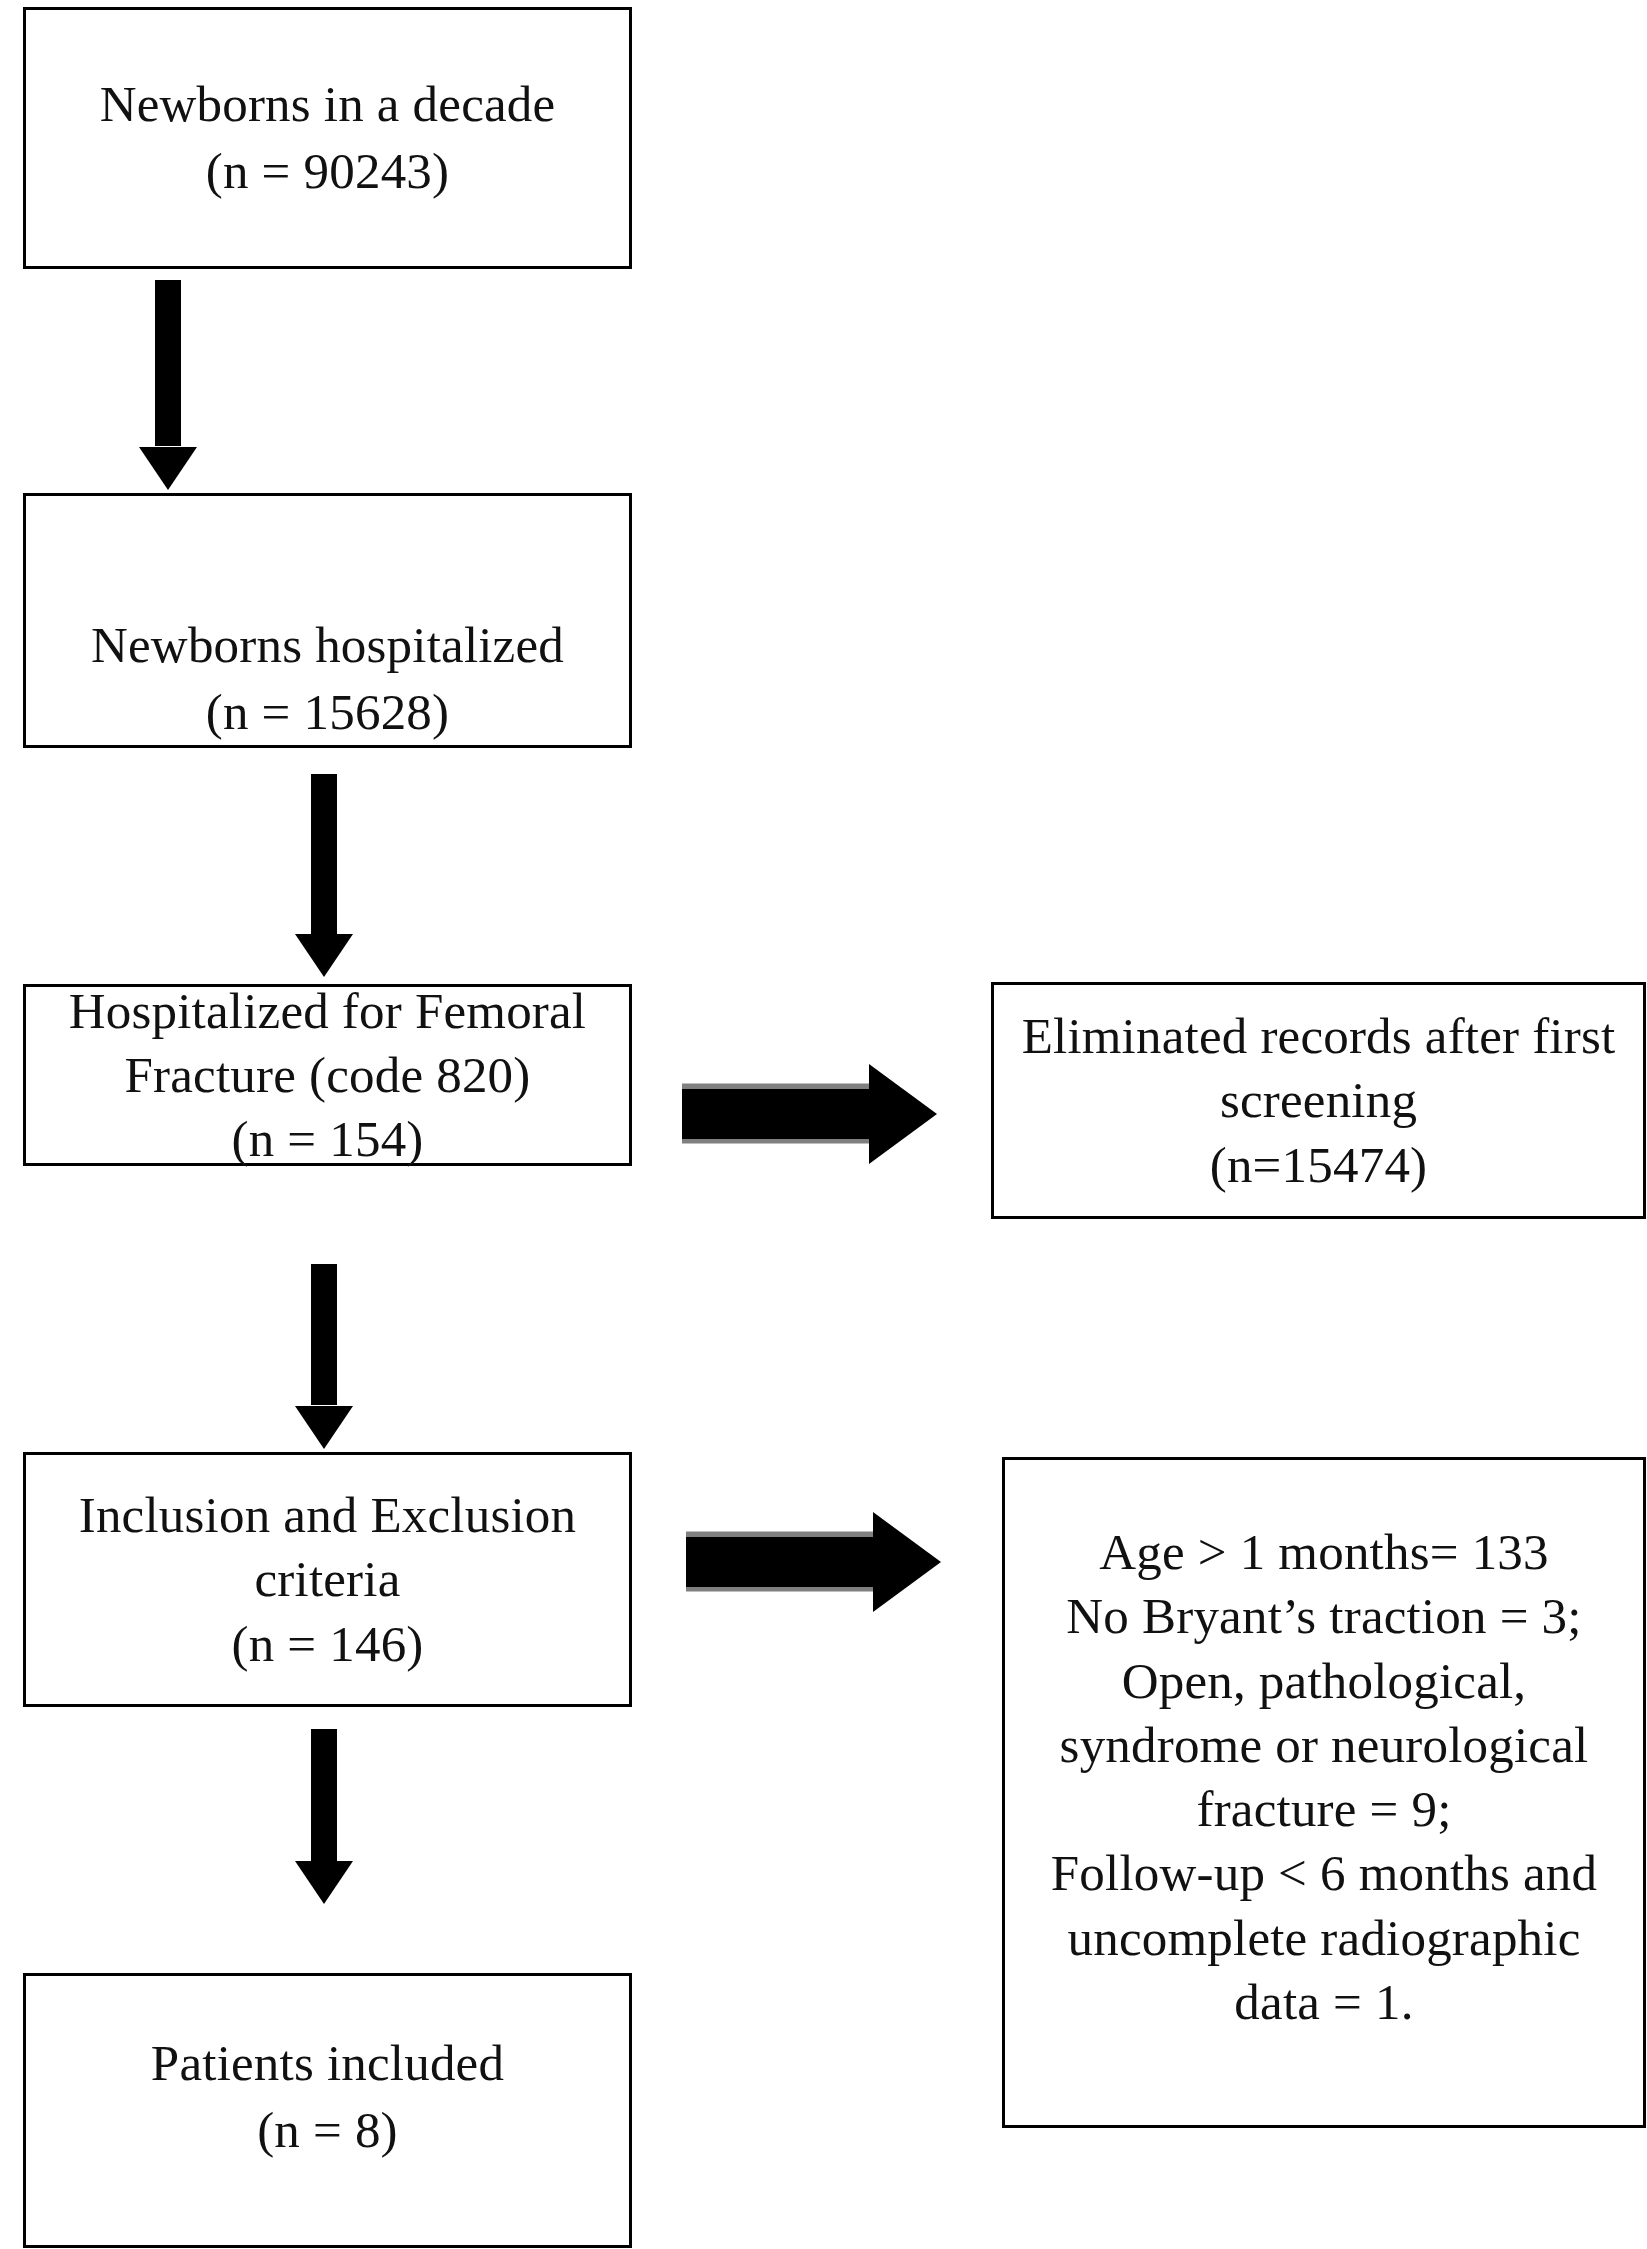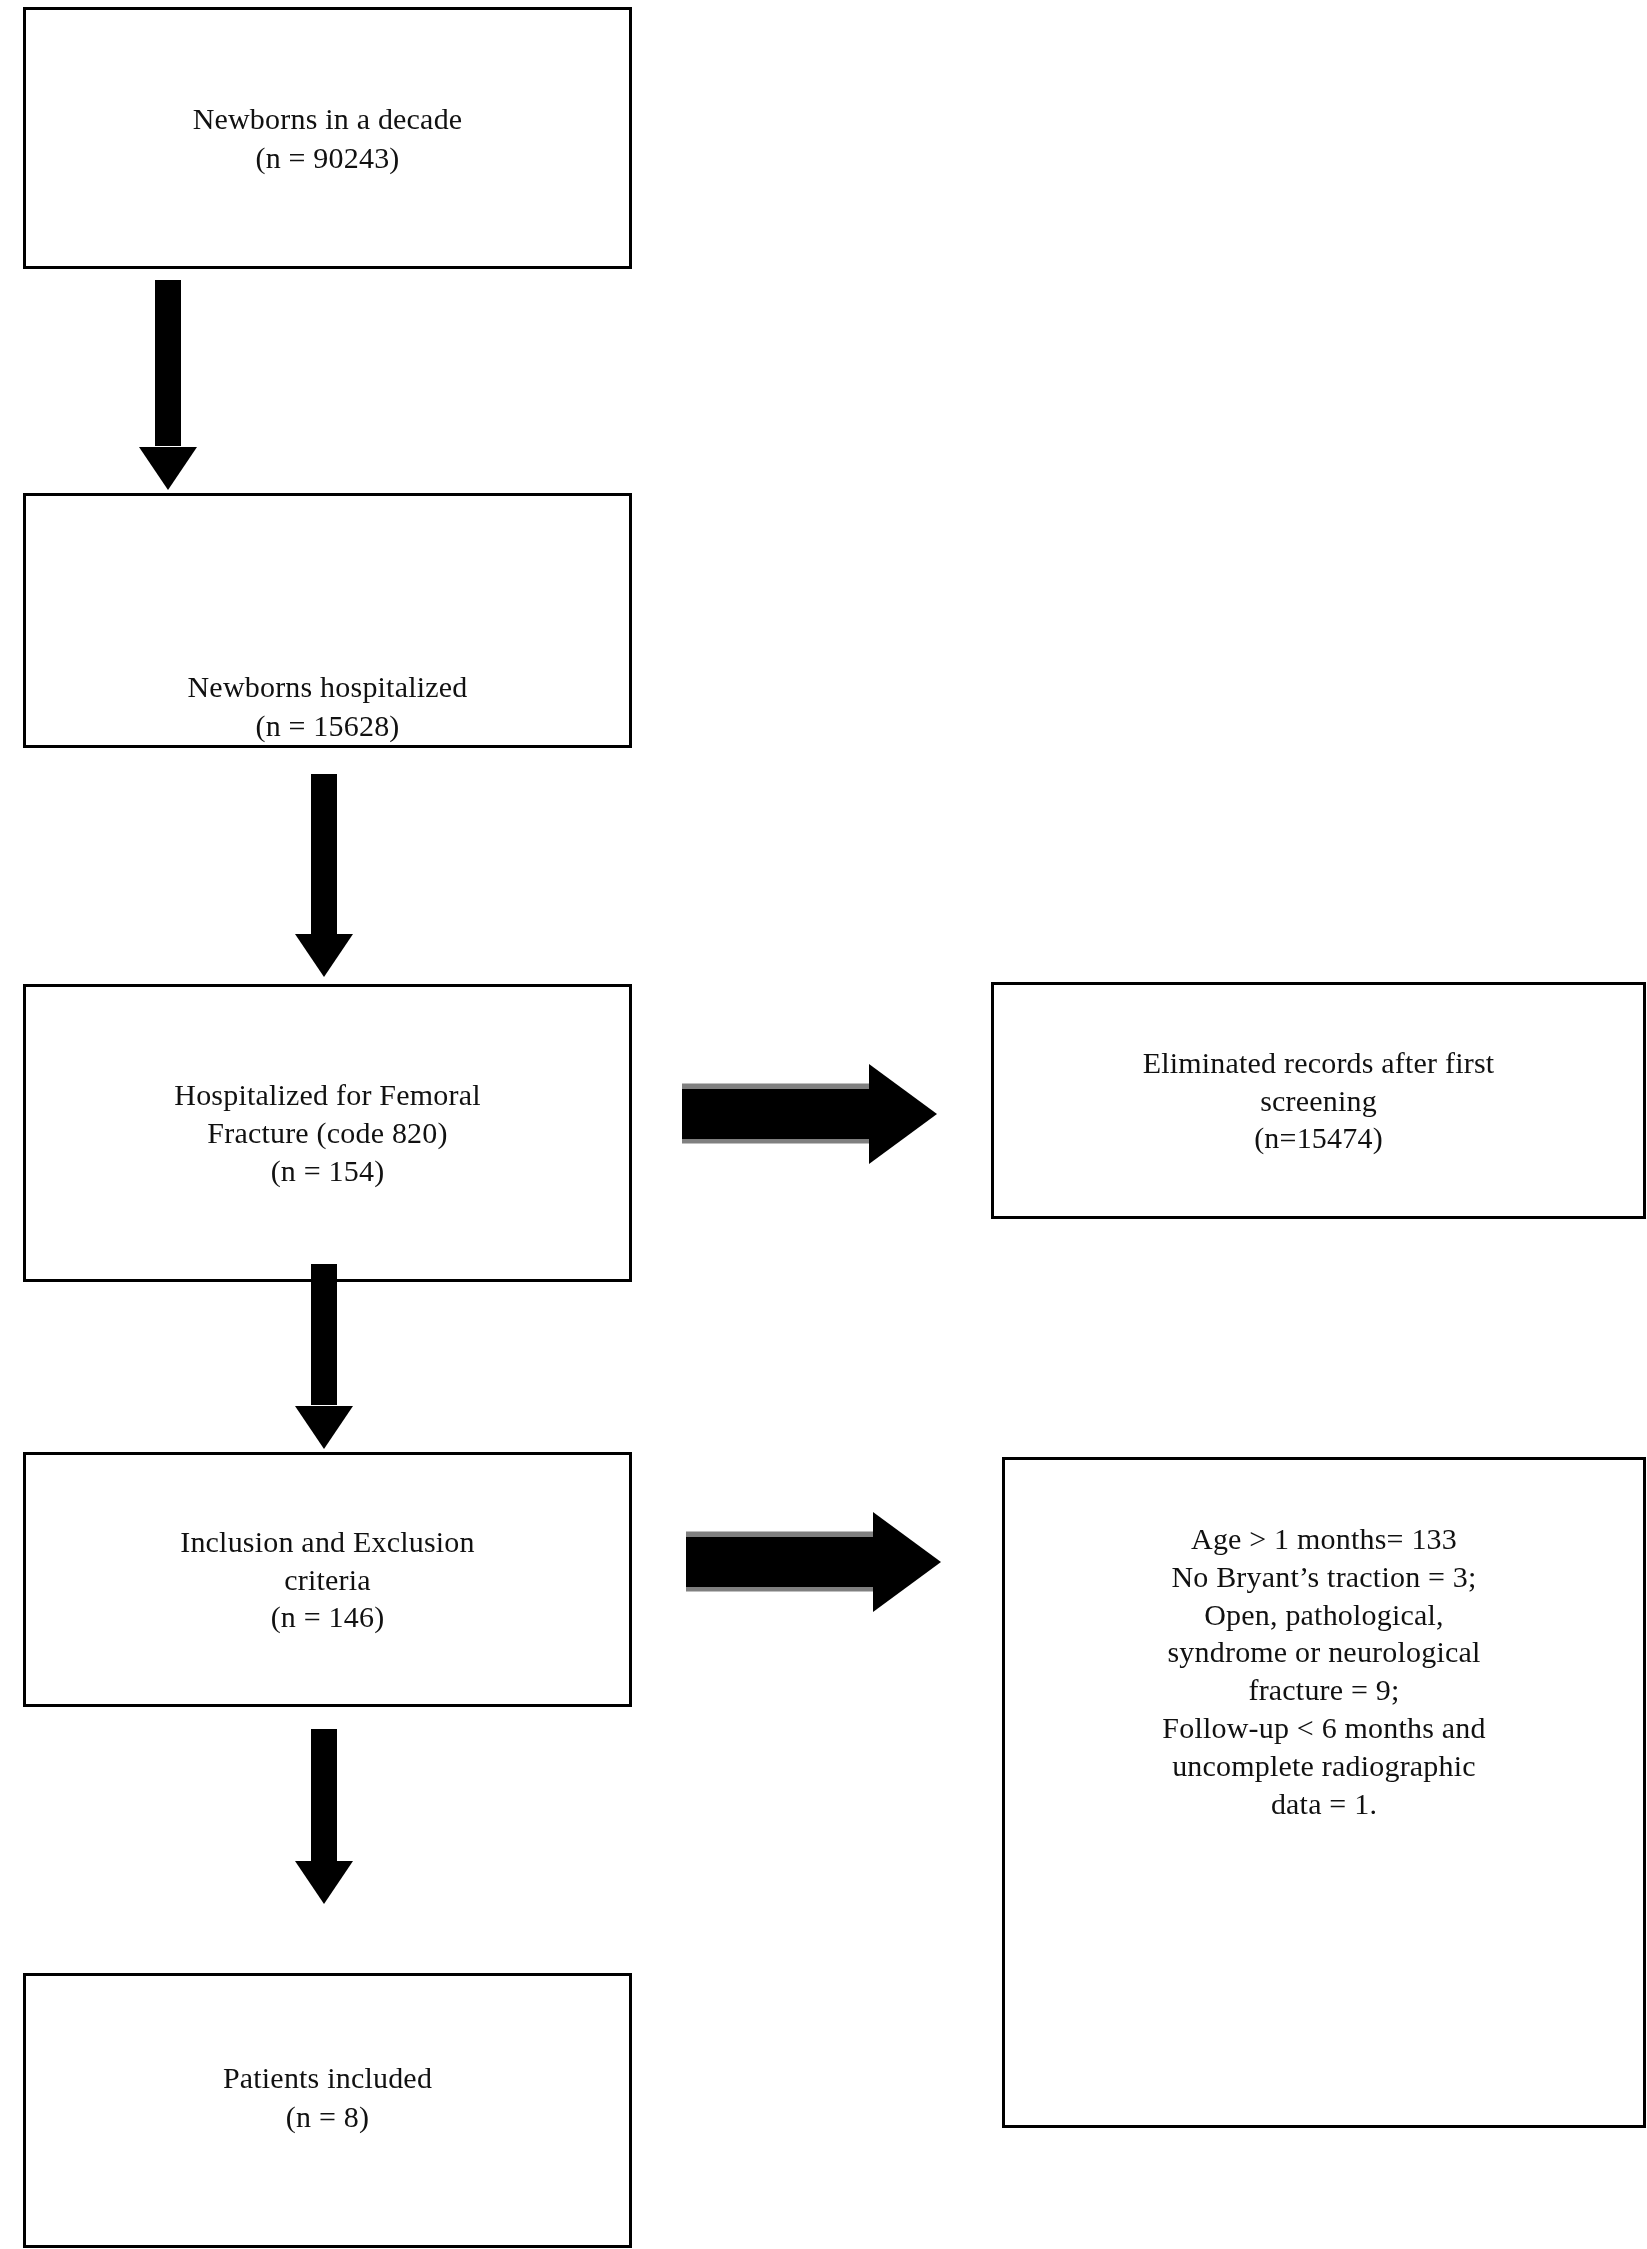--- a/index.html
+++ b/index.html
@@ -30,7 +30,7 @@
     display: block;
     width: 100%;
     text-align: center;
-    font-size: 30px;
+    font-size: 51px;
     line-height: 1.30;
     letter-spacing: 0.2px;
     white-space: pre-line;

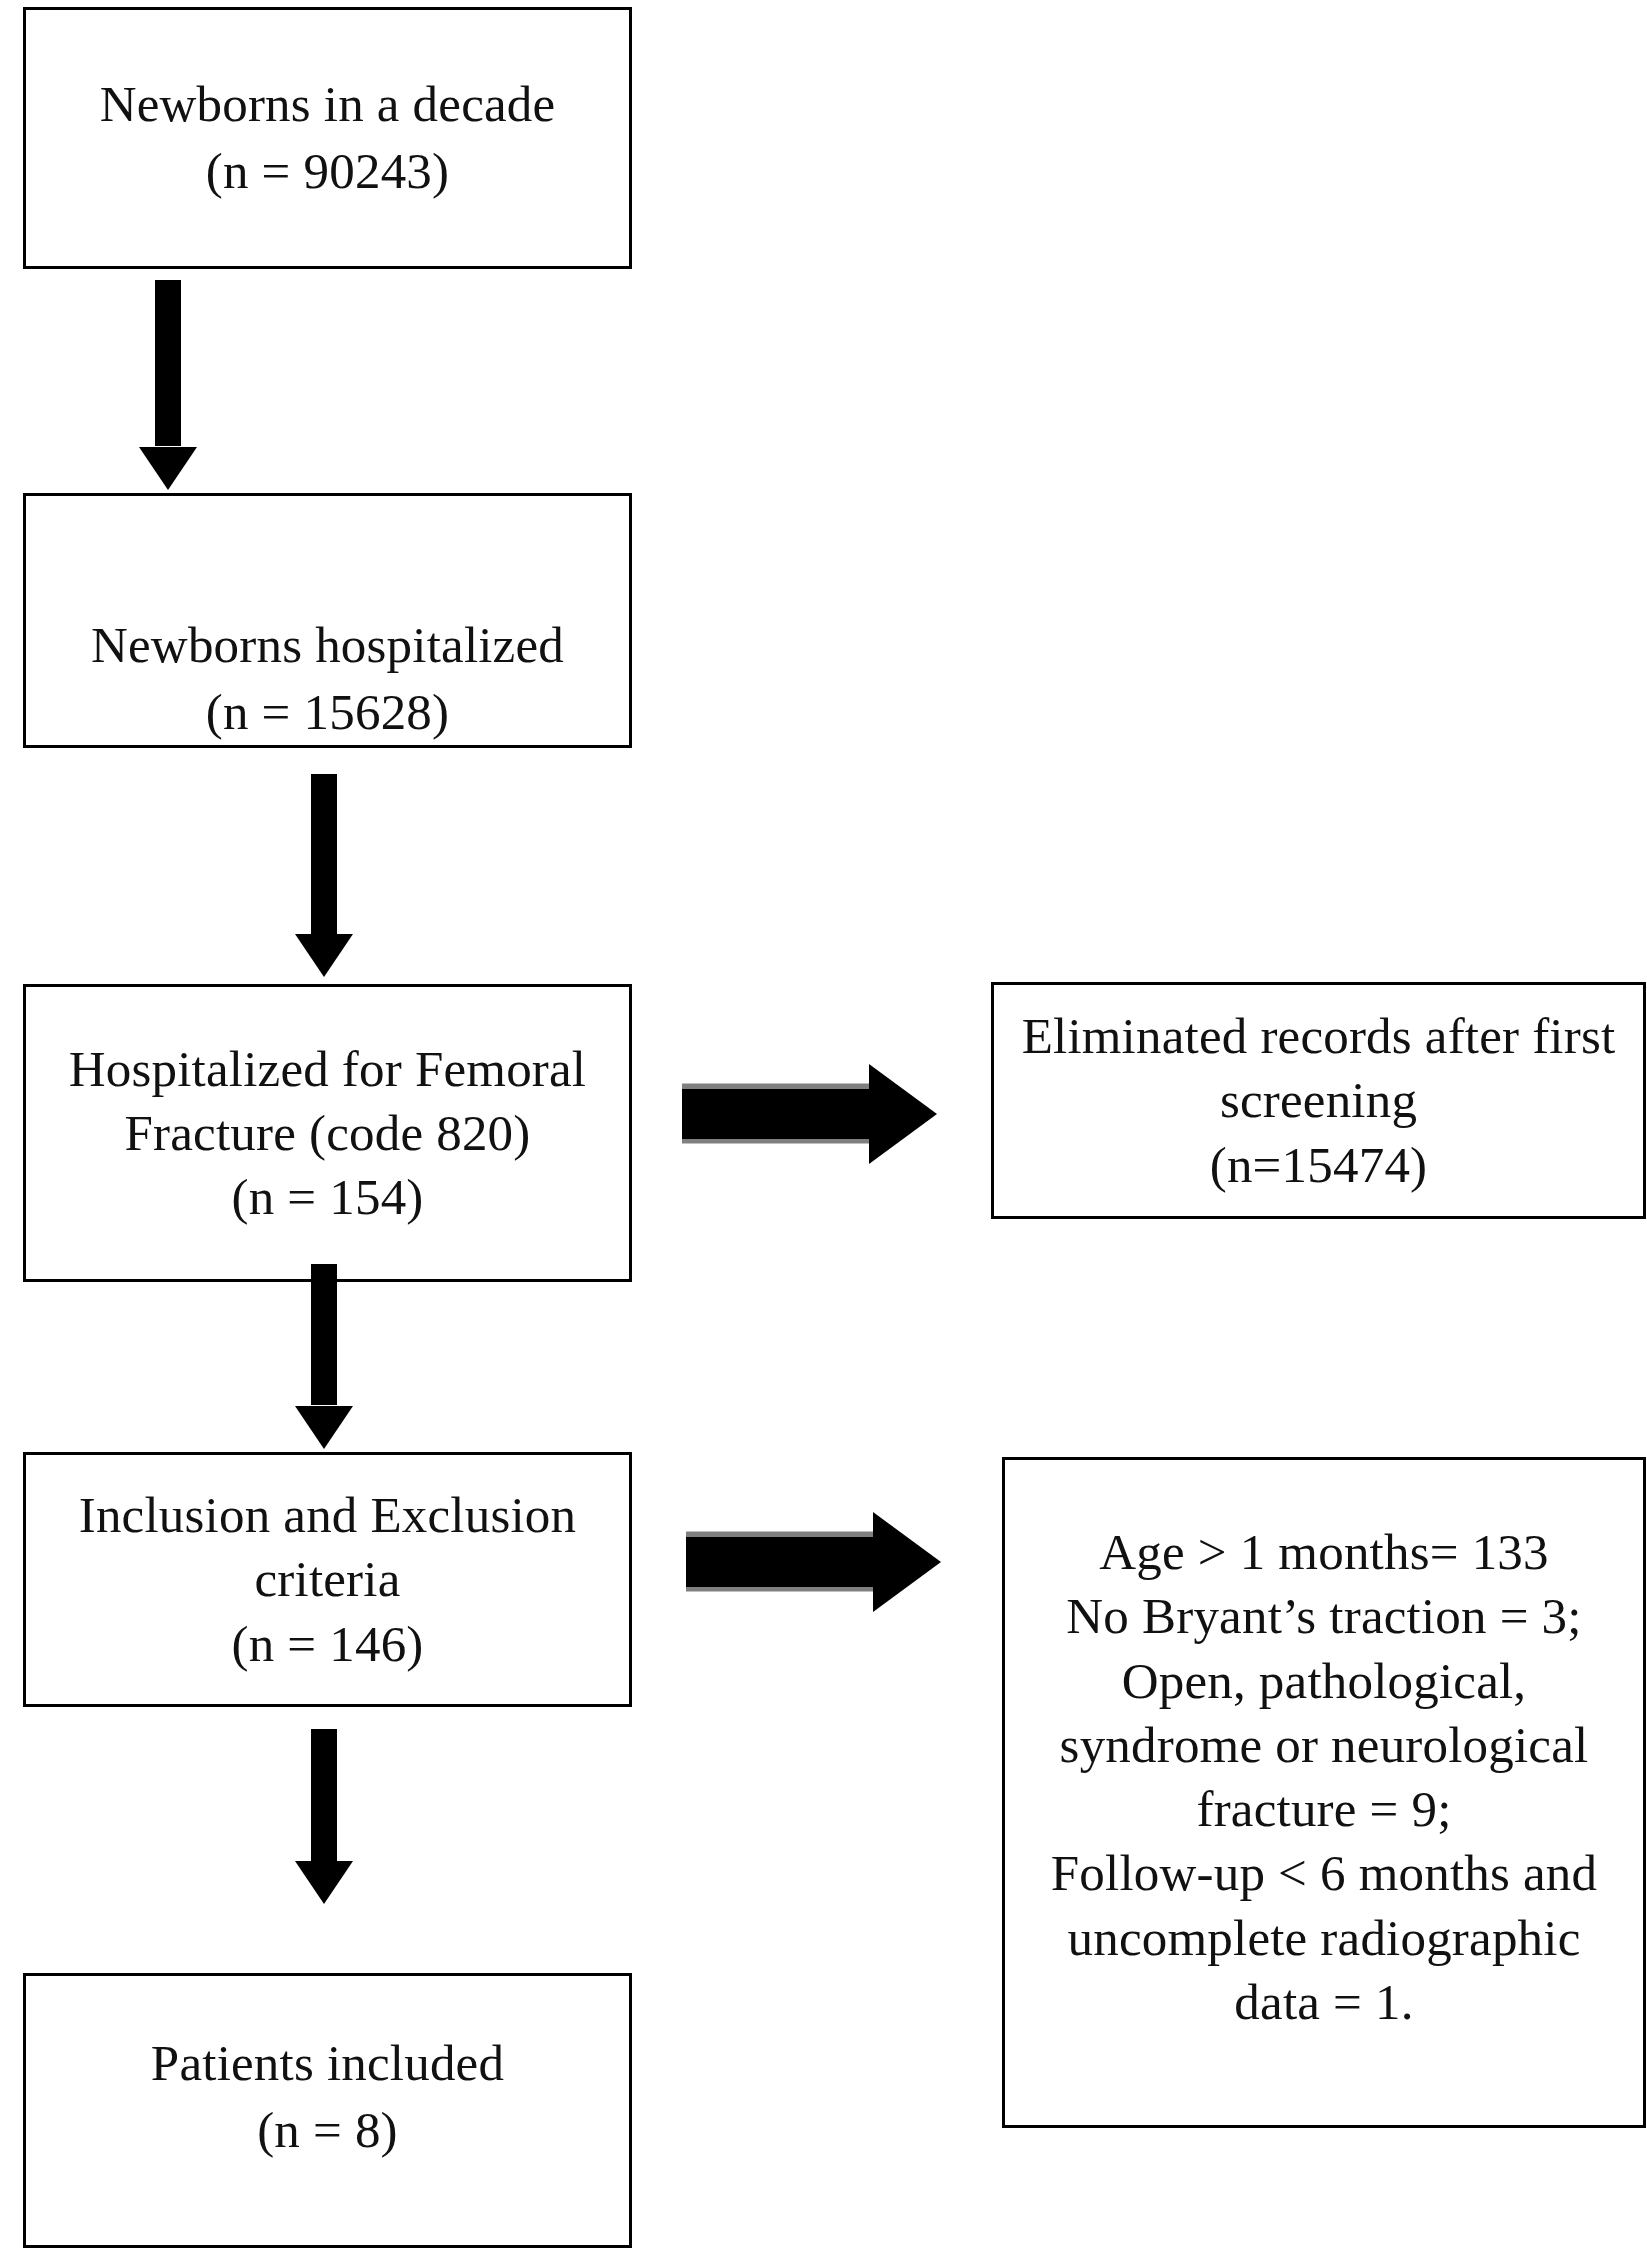--- a/index.html
+++ b/index.html
@@ -120,7 +120,7 @@
     <div class="head"></div>
   </div>
 
-  <div class="flow-box" style="left:23px; top:984px; width:609px; height:298px;">
+  <div class="flow-box" style="left:23px; top:984px; width:609px; height:182px;">
     <span class="box-text tight">Hospitalized for Femoral
 Fracture (code 820)
 (n = 154)</span>

